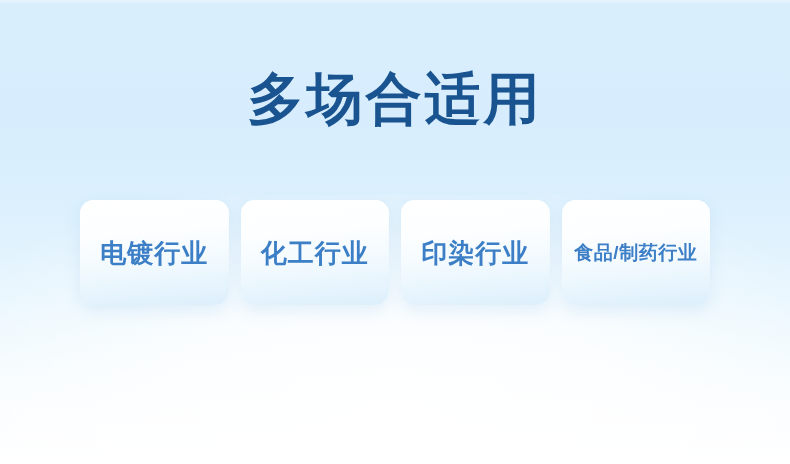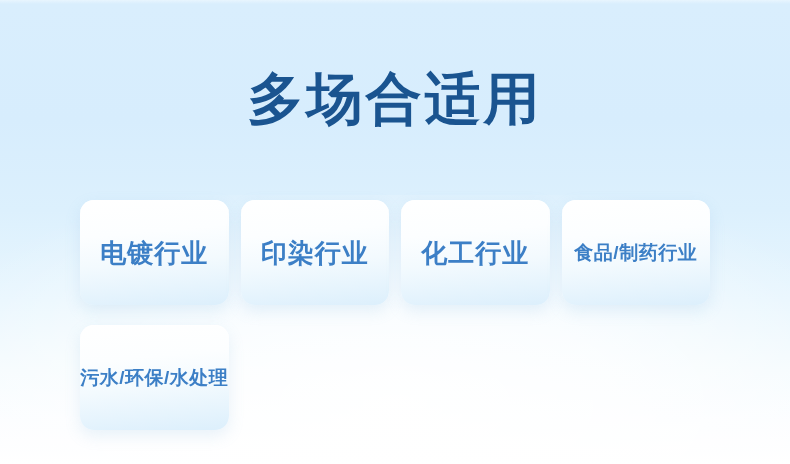--- a/index.html
+++ b/index.html
@@ -122,11 +122,11 @@
 
 
     <div class="card">
-      <span class="card-label">印染行业</span>
+      <span class="card-label">化工行业</span>
     </div>
 
     <div class="card">
-      <span class="card-label">化工行业</span>
+      <span class="card-label">印染行业</span>
     </div>
 
     <div class="card">

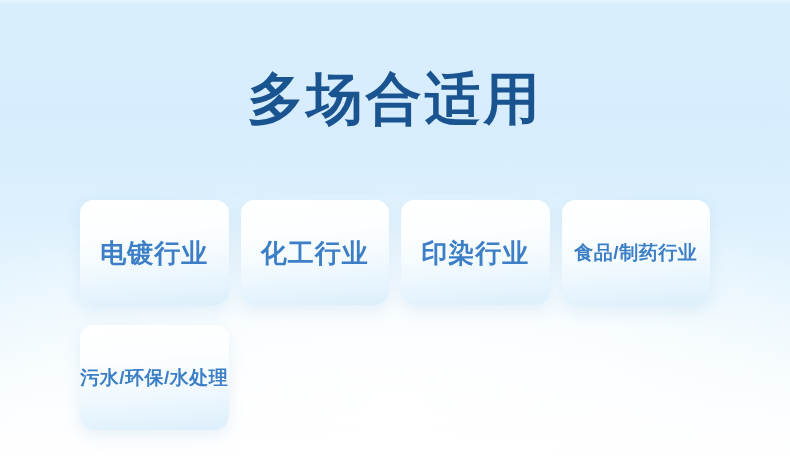--- a/index.html
+++ b/index.html
@@ -133,9 +133,6 @@
       <span class="card-label small">食品/制药行业</span>
     </div>
 
-    <div class="card">
-      <span class="card-label small">污水/环保/水处理</span>
-    </div>
 
   </div>
 </div>

